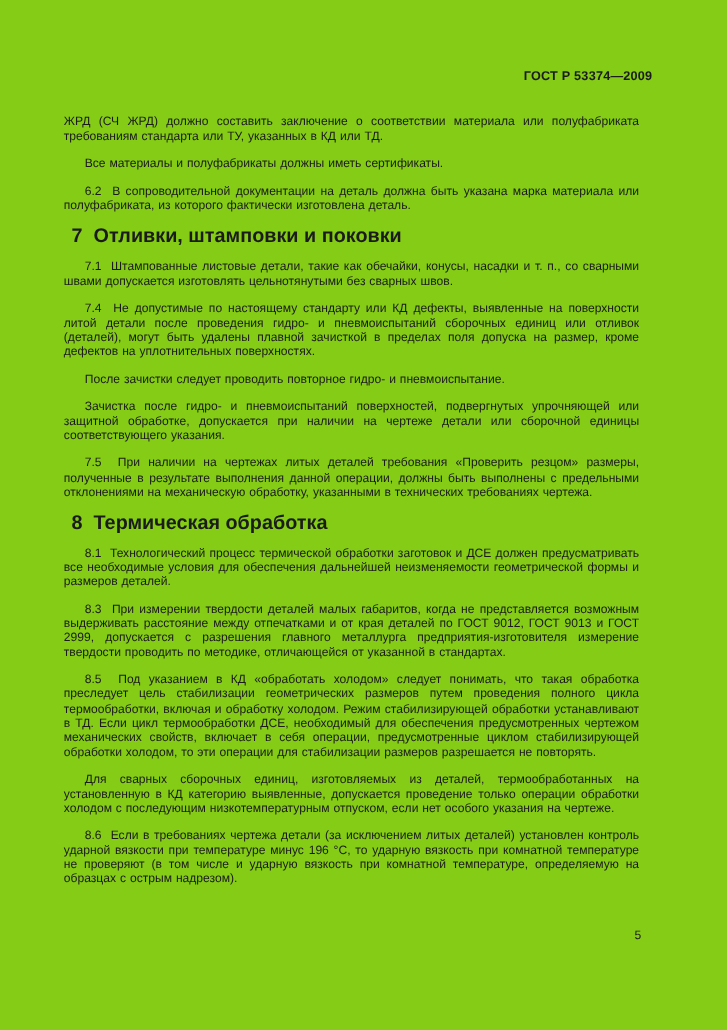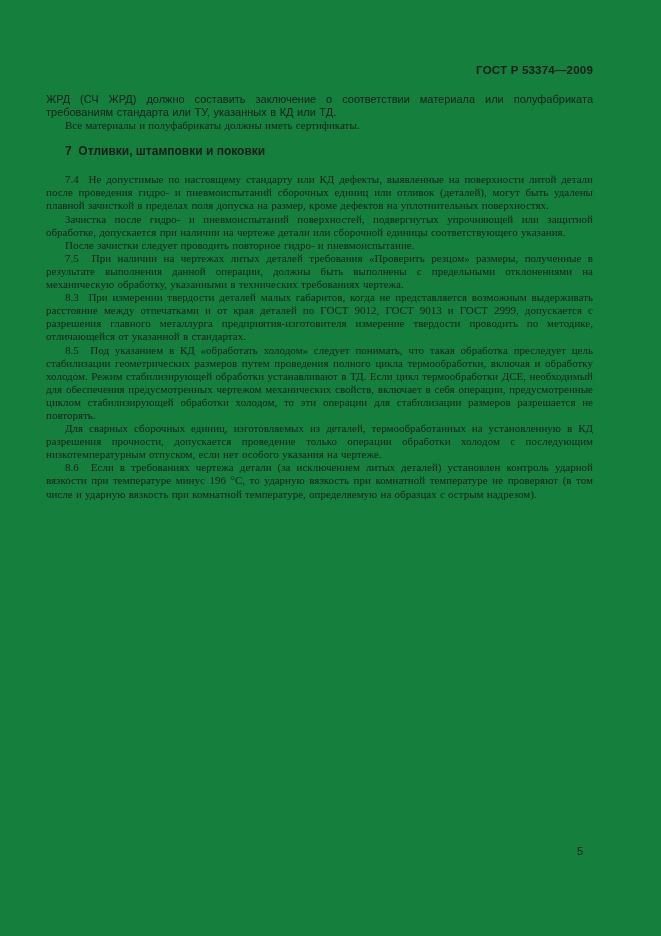--- a/index.html
+++ b/index.html
@@ -12,7 +12,7 @@
   .page {
     position: relative;
     width: 661px; height: 936px;
-    background: #15803d;
+    background: #84cc16;
     color: #1b1b1b;
     overflow: hidden;
   }

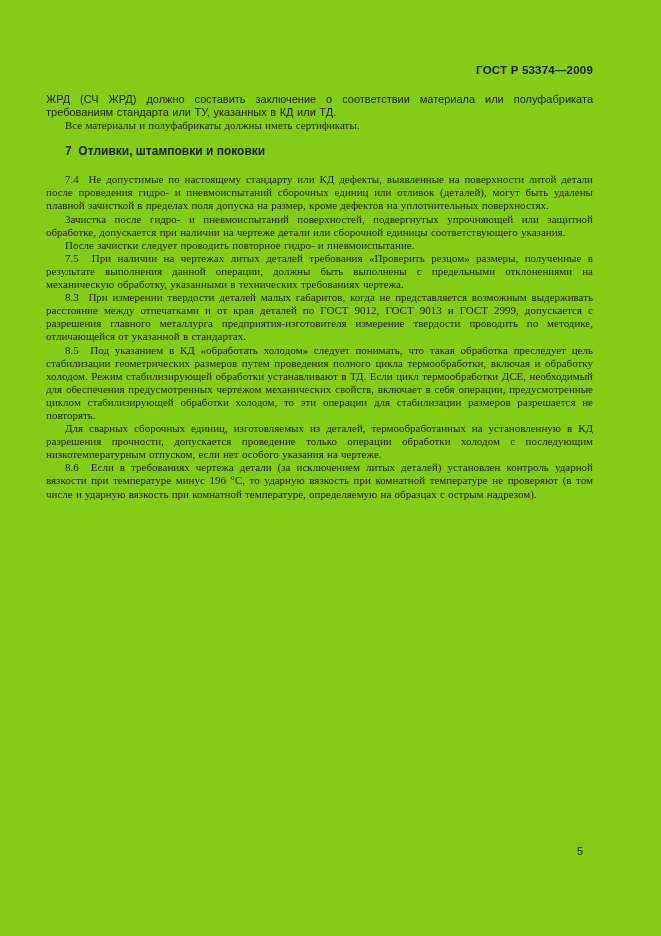--- a/index.html
+++ b/index.html
@@ -30,7 +30,7 @@
     top: 93px; left: 46px; right: 68px;
   }
   .para {
-    margin: 0;
+    margin: 12px;
     font-size: 11px;
     line-height: 13.1px;
     text-align: justify;

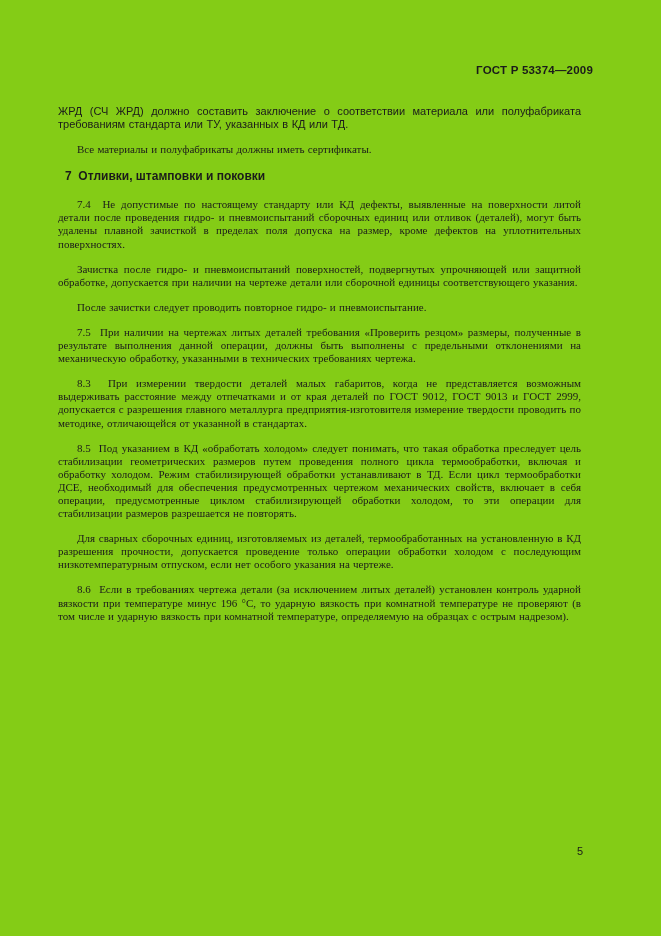--- a/index.html
+++ b/index.html
@@ -36,7 +36,7 @@
     text-align: justify;
     word-spacing: 0.5px;
   }
-  .para.indent { text-indent: 19px; font-family: Liberation Serif, serif; }
+  .para.indent { text-indent: 19px; }
   .section-heading {
     font-size: 12px;
     line-height: 16px;

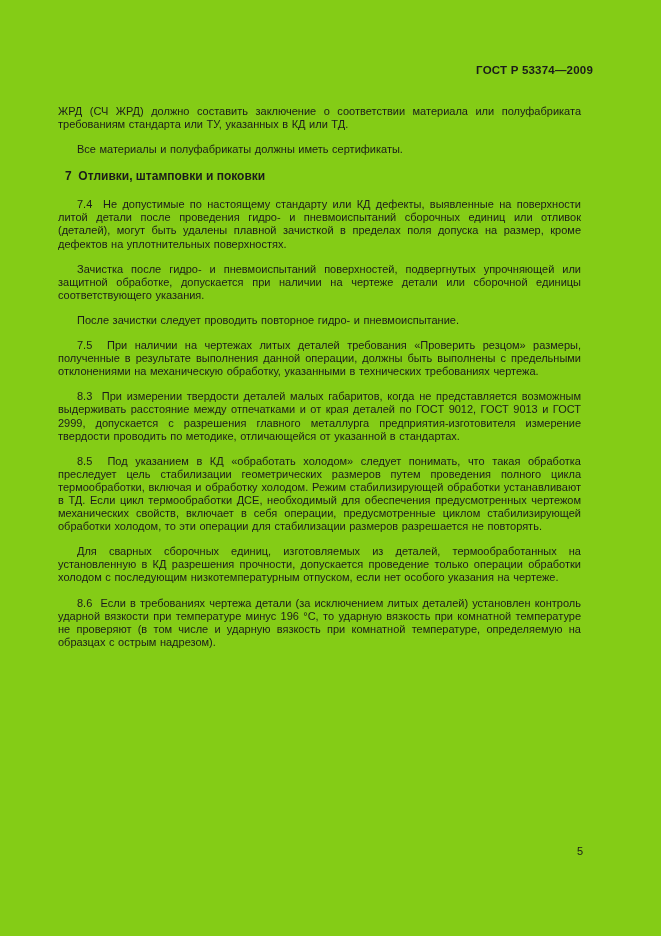--- a/index.html
+++ b/index.html
@@ -62,6 +62,7 @@
   <main class="content" id="doc-content">
       <p class="para">ЖРД (СЧ ЖРД) должно составить заключение о соответствии материала или полуфабриката требованиям стандарта или ТУ, указанных в КД или ТД.</p>
       <p class="para indent">Все материалы и полуфабрикаты должны иметь сертификаты.</p>
+      <p class="para indent">6.2&nbsp; В сопроводительной документации на деталь должна быть указана марка материала или полуфабриката, из которого фактически изготовлена деталь.</p>
       <h2 class="section-heading">7&nbsp; Отливки, штамповки и поковки</h2>
       <p class="para indent">7.4&nbsp; Не допустимые по настоящему стандарту или КД дефекты, выявленные на поверхности литой детали после проведения гидро- и пневмоиспытаний сборочных единиц или отливок (деталей), могут быть удалены плавной зачисткой в пределах поля допуска на размер, кроме дефектов на уплотнительных поверхностях.</p>
       <p class="para indent">Зачистка после гидро- и пневмоиспытаний поверхностей, подвергнутых упрочняющей или защитной обработке, допускается при наличии на чертеже детали или сборочной единицы соответствующего указания.</p>

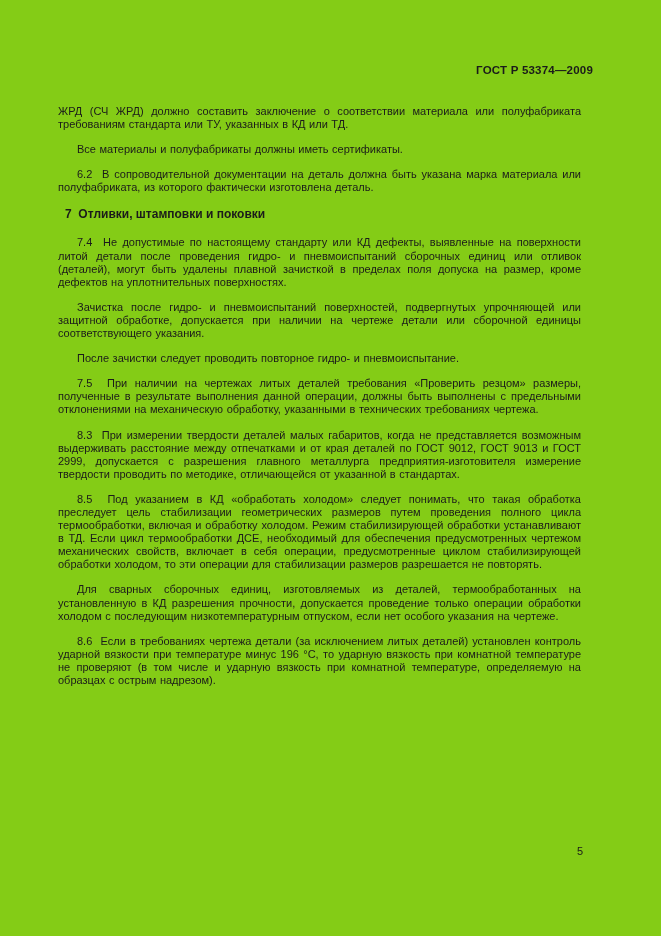--- a/index.html
+++ b/index.html
@@ -38,7 +38,7 @@
   }
   .para.indent { text-indent: 19px; }
   .section-heading {
-    font-size: 12px;
+    font-size: 18px;
     line-height: 16px;
     font-weight: 700;
     margin: 11px 0 14px 0;

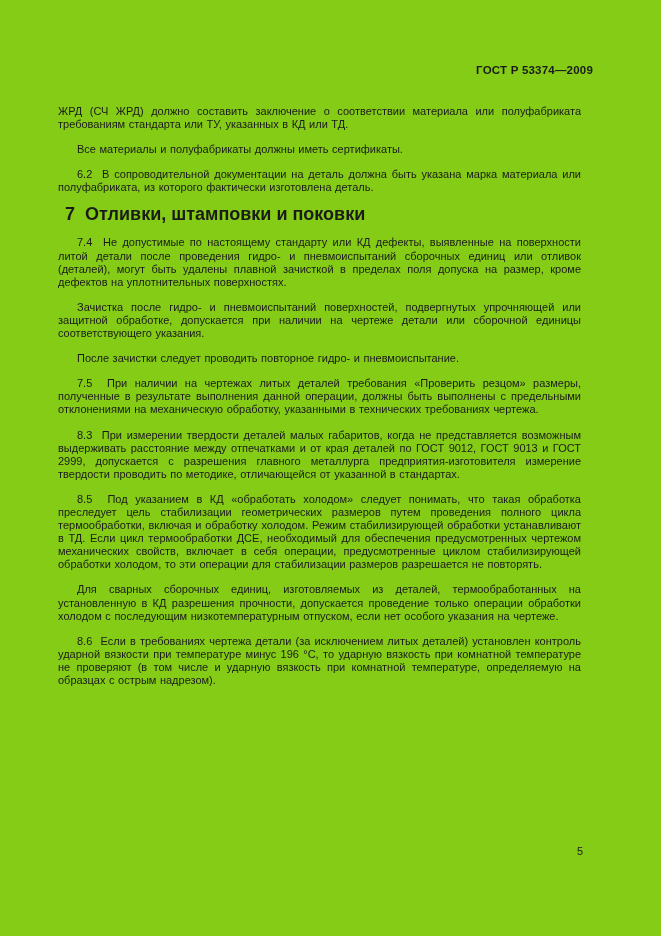--- a/index.html
+++ b/index.html
@@ -64,6 +64,7 @@
       <p class="para indent">Все материалы и полуфабрикаты должны иметь сертификаты.</p>
       <p class="para indent">6.2&nbsp; В сопроводительной документации на деталь должна быть указана марка материала или полуфабриката, из которого фактически изготовлена деталь.</p>
       <h2 class="section-heading">7&nbsp; Отливки, штамповки и поковки</h2>
+      <p class="para indent">7.1&nbsp; Штампованные листовые детали, такие как обечайки, конусы, насадки и т. п., со сварными швами допускается изготовлять цельнотянутыми без сварных швов.</p>
       <p class="para indent">7.4&nbsp; Не допустимые по настоящему стандарту или КД дефекты, выявленные на поверхности литой детали после проведения гидро- и пневмоиспытаний сборочных единиц или отливок (деталей), могут быть удалены плавной зачисткой в пределах поля допуска на размер, кроме дефектов на уплотнительных поверхностях.</p>
       <p class="para indent">Зачистка после гидро- и пневмоиспытаний поверхностей, подвергнутых упрочняющей или защитной обработке, допускается при наличии на чертеже детали или сборочной единицы соответствующего указания.</p>
       <p class="para indent">После зачистки следует проводить повторное гидро- и пневмоиспытание.</p>

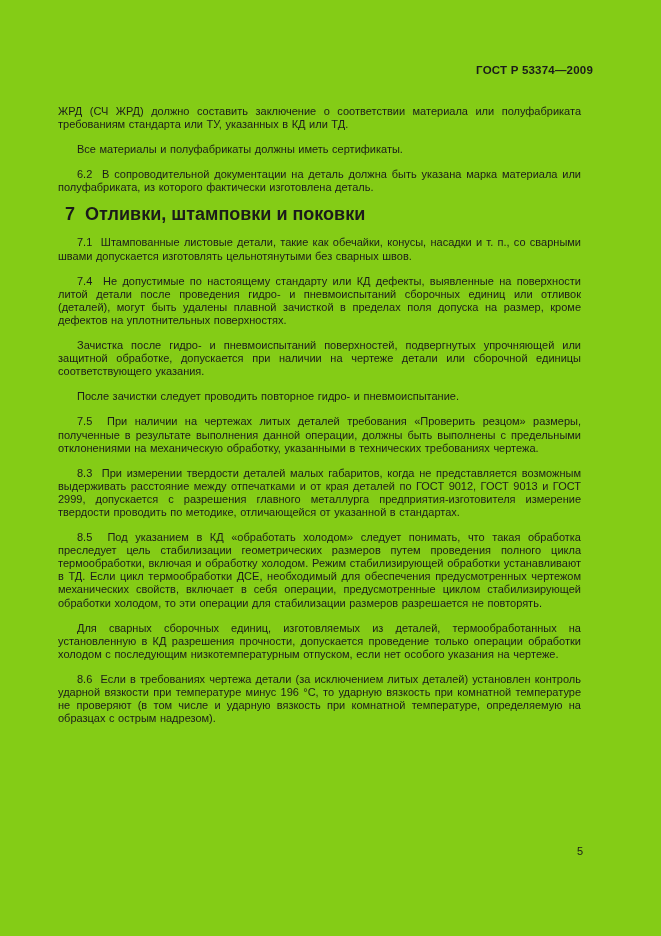--- a/index.html
+++ b/index.html
@@ -66,8 +66,8 @@
       <h2 class="section-heading">7&nbsp; Отливки, штамповки и поковки</h2>
       <p class="para indent">7.1&nbsp; Штампованные листовые детали, такие как обечайки, конусы, насадки и т. п., со сварными швами допускается изготовлять цельнотянутыми без сварных швов.</p>
       <p class="para indent">7.4&nbsp; Не допустимые по настоящему стандарту или КД дефекты, выявленные на поверхности литой детали после проведения гидро- и пневмоиспытаний сборочных единиц или отливок (деталей), могут быть удалены плавной зачисткой в пределах поля допуска на размер, кроме дефектов на уплотнительных поверхностях.</p>
+      <p class="para indent">После зачистки следует проводить повторное гидро- и пневмоиспытание.</p>
       <p class="para indent">Зачистка после гидро- и пневмоиспытаний поверхностей, подвергнутых упрочняющей или защитной обработке, допускается при наличии на чертеже детали или сборочной единицы соответствующего указания.</p>
-      <p class="para indent">После зачистки следует проводить повторное гидро- и пневмоиспытание.</p>
       <p class="para indent">7.5&nbsp; При наличии на чертежах литых деталей требования «Проверить резцом» размеры, полученные в результате выполнения данной операции, должны быть выполнены с предельными отклонениями на механическую обработку, указанными в технических требованиях чертежа.</p>
       <p class="para indent">8.3&nbsp; При измерении твердости деталей малых габаритов, когда не представляется возможным выдерживать расстояние между отпечатками и от края деталей по ГОСТ 9012, ГОСТ 9013 и ГОСТ 2999, допускается с разрешения главного металлурга предприятия-изготовителя измерение твердости проводить по методике, отличающейся от указанной в стандартах.</p>
       <p class="para indent">8.5&nbsp; Под указанием в КД «обработать холодом» следует понимать, что такая обработка преследует цель стабилизации геометрических размеров путем проведения полного цикла термообработки, включая и обработку холодом. Режим стабилизирующей обработки устанавливают в ТД. Если цикл термообработки ДСЕ, необходимый для обеспечения предусмотренных чертежом механических свойств, включает в себя операции, предусмотренные циклом стабилизирующей обработки холодом, то эти операции для стабилизации размеров разрешается не повторять.</p>

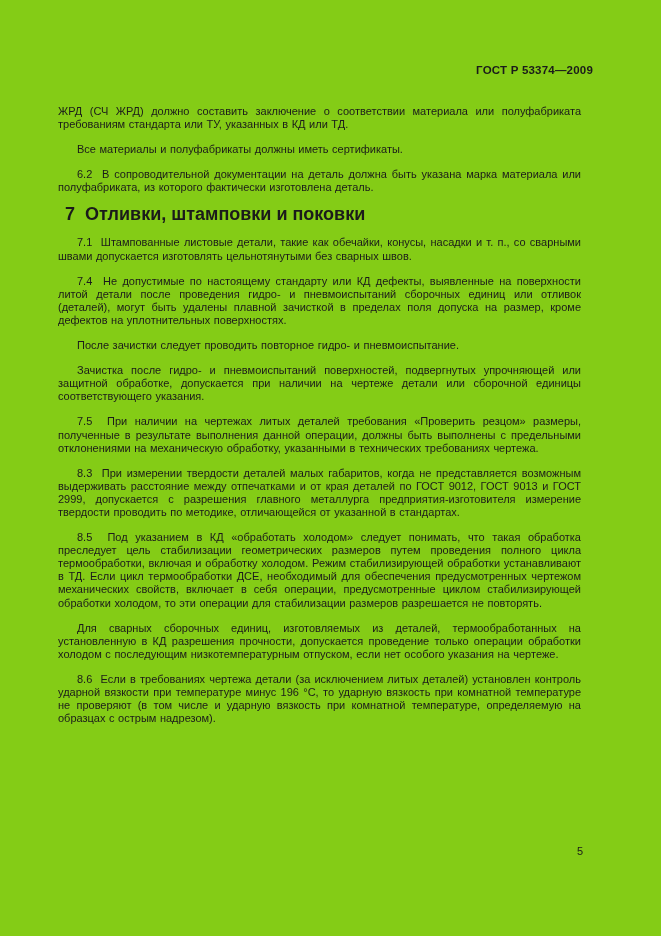--- a/index.html
+++ b/index.html
@@ -69,6 +69,7 @@
       <p class="para indent">После зачистки следует проводить повторное гидро- и пневмоиспытание.</p>
       <p class="para indent">Зачистка после гидро- и пневмоиспытаний поверхностей, подвергнутых упрочняющей или защитной обработке, допускается при наличии на чертеже детали или сборочной единицы соответствующего указания.</p>
       <p class="para indent">7.5&nbsp; При наличии на чертежах литых деталей требования «Проверить резцом» размеры, полученные в результате выполнения данной операции, должны быть выполнены с предельными отклонениями на механическую обработку, указанными в технических требованиях чертежа.</p>
+      <h2 class="section-heading">8&nbsp; Термическая обработка</h2>
       <p class="para indent">8.3&nbsp; При измерении твердости деталей малых габаритов, когда не представляется возможным выдерживать расстояние между отпечатками и от края деталей по ГОСТ 9012, ГОСТ 9013 и ГОСТ 2999, допускается с разрешения главного металлурга предприятия-изготовителя измерение твердости проводить по методике, отличающейся от указанной в стандартах.</p>
       <p class="para indent">8.5&nbsp; Под указанием в КД «обработать холодом» следует понимать, что такая обработка преследует цель стабилизации геометрических размеров путем проведения полного цикла термообработки, включая и обработку холодом. Режим стабилизирующей обработки устанавливают в ТД. Если цикл термообработки ДСЕ, необходимый для обеспечения предусмотренных чертежом механических свойств, включает в себя операции, предусмотренные циклом стабилизирующей обработки холодом, то эти операции для стабилизации размеров разрешается не повторять.</p>
       <p class="para indent">Для сварных сборочных единиц, изготовляемых из деталей, термообработанных на установленную в КД разрешения прочности, допускается проведение только операции обработки холодом с последующим низкотемпературным отпуском, если нет особого указания на чертеже.</p>

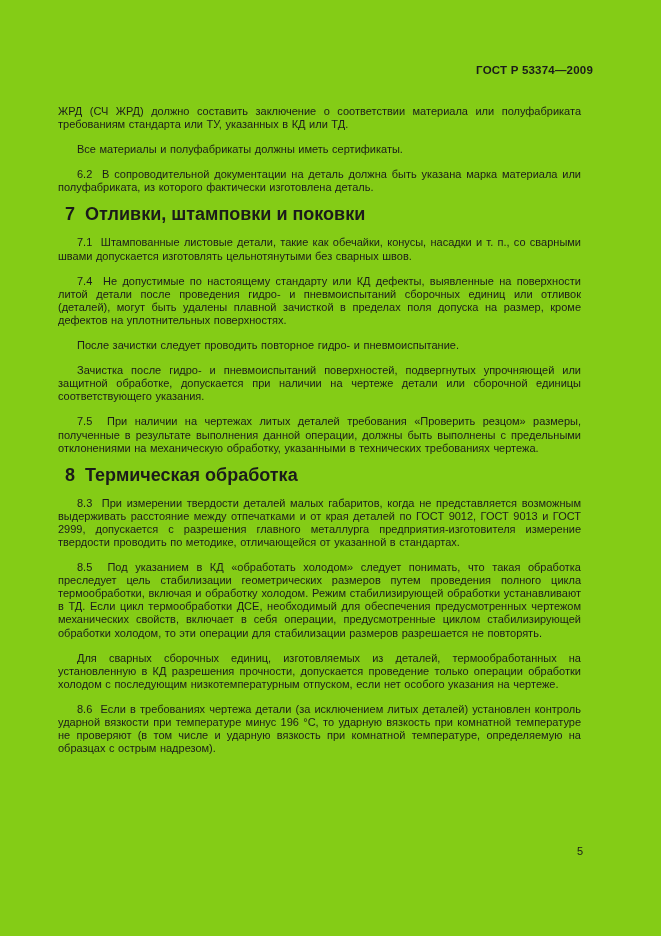--- a/index.html
+++ b/index.html
@@ -70,6 +70,7 @@
       <p class="para indent">Зачистка после гидро- и пневмоиспытаний поверхностей, подвергнутых упрочняющей или защитной обработке, допускается при наличии на чертеже детали или сборочной единицы соответствующего указания.</p>
       <p class="para indent">7.5&nbsp; При наличии на чертежах литых деталей требования «Проверить резцом» размеры, полученные в результате выполнения данной операции, должны быть выполнены с предельными отклонениями на механическую обработку, указанными в технических требованиях чертежа.</p>
       <h2 class="section-heading">8&nbsp; Термическая обработка</h2>
+      <p class="para indent">8.1&nbsp; Технологический процесс термической обработки заготовок и ДСЕ должен предусматривать все необходимые условия для обеспечения дальнейшей неизменяемости геометрической формы и размеров деталей.</p>
       <p class="para indent">8.3&nbsp; При измерении твердости деталей малых габаритов, когда не представляется возможным выдерживать расстояние между отпечатками и от края деталей по ГОСТ 9012, ГОСТ 9013 и ГОСТ 2999, допускается с разрешения главного металлурга предприятия-изготовителя измерение твердости проводить по методике, отличающейся от указанной в стандартах.</p>
       <p class="para indent">8.5&nbsp; Под указанием в КД «обработать холодом» следует понимать, что такая обработка преследует цель стабилизации геометрических размеров путем проведения полного цикла термообработки, включая и обработку холодом. Режим стабилизирующей обработки устанавливают в ТД. Если цикл термообработки ДСЕ, необходимый для обеспечения предусмотренных чертежом механических свойств, включает в себя операции, предусмотренные циклом стабилизирующей обработки холодом, то эти операции для стабилизации размеров разрешается не повторять.</p>
       <p class="para indent">Для сварных сборочных единиц, изготовляемых из деталей, термообработанных на установленную в КД разрешения прочности, допускается проведение только операции обработки холодом с последующим низкотемпературным отпуском, если нет особого указания на чертеже.</p>

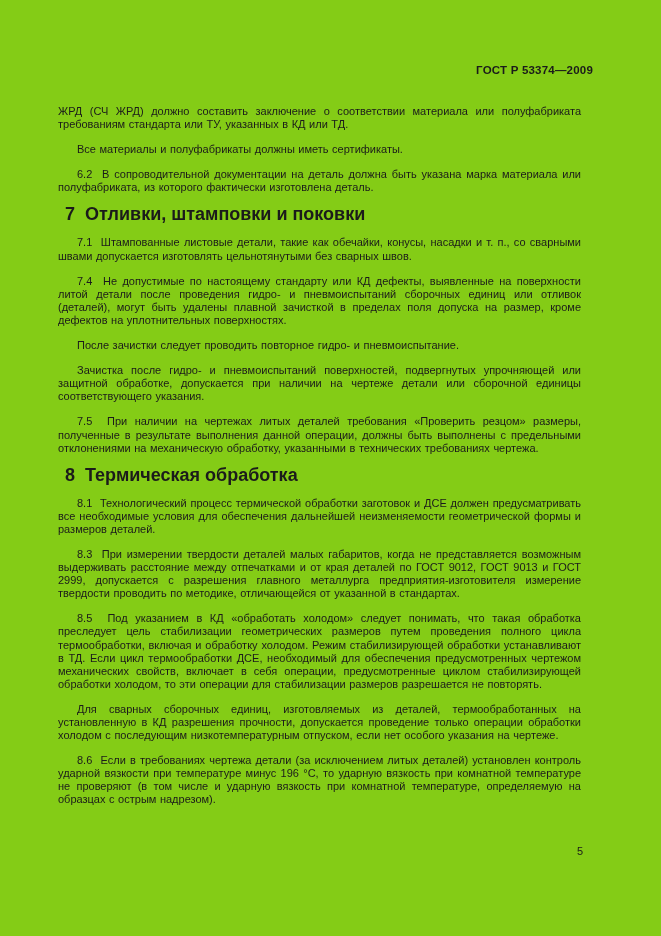--- a/index.html
+++ b/index.html
@@ -73,7 +73,7 @@
       <p class="para indent">8.1&nbsp; Технологический процесс термической обработки заготовок и ДСЕ должен предусматривать все необходимые условия для обеспечения дальнейшей неизменяемости геометрической формы и размеров деталей.</p>
       <p class="para indent">8.3&nbsp; При измерении твердости деталей малых габаритов, когда не представляется возможным выдерживать расстояние между отпечатками и от края деталей по ГОСТ 9012, ГОСТ 9013 и ГОСТ 2999, допускается с разрешения главного металлурга предприятия-изготовителя измерение твердости проводить по методике, отличающейся от указанной в стандартах.</p>
       <p class="para indent">8.5&nbsp; Под указанием в КД «обработать холодом» следует понимать, что такая обработка преследует цель стабилизации геометрических размеров путем проведения полного цикла термообработки, включая и обработку холодом. Режим стабилизирующей обработки устанавливают в ТД. Если цикл термообработки ДСЕ, необходимый для обеспечения предусмотренных чертежом механических свойств, включает в себя операции, предусмотренные циклом стабилизирующей обработки холодом, то эти операции для стабилизации размеров разрешается не повторять.</p>
-      <p class="para indent">Для сварных сборочных единиц, изготовляемых из деталей, термообработанных на установленную в КД разрешения прочности, допускается проведение только операции обработки холодом с последующим низкотемпературным отпуском, если нет особого указания на чертеже.</p>
+      <p class="para indent">Для сварных сборочных единиц, изготовляемых из деталей, термообработанных на установленную в КД категорию выявленные, допускается проведение только операции обработки холодом с последующим низкотемпературным отпуском, если нет особого указания на чертеже.</p>
       <p class="para indent">8.6&nbsp; Если в требованиях чертежа детали (за исключением литых деталей) установлен контроль ударной вязкости при температуре минус 196 °С, то ударную вязкость при комнатной температуре не проверяют (в том числе и ударную вязкость при комнатной температуре, определяемую на образцах с острым надрезом).</p>
     </main>
   <div class="page-number">5</div>

